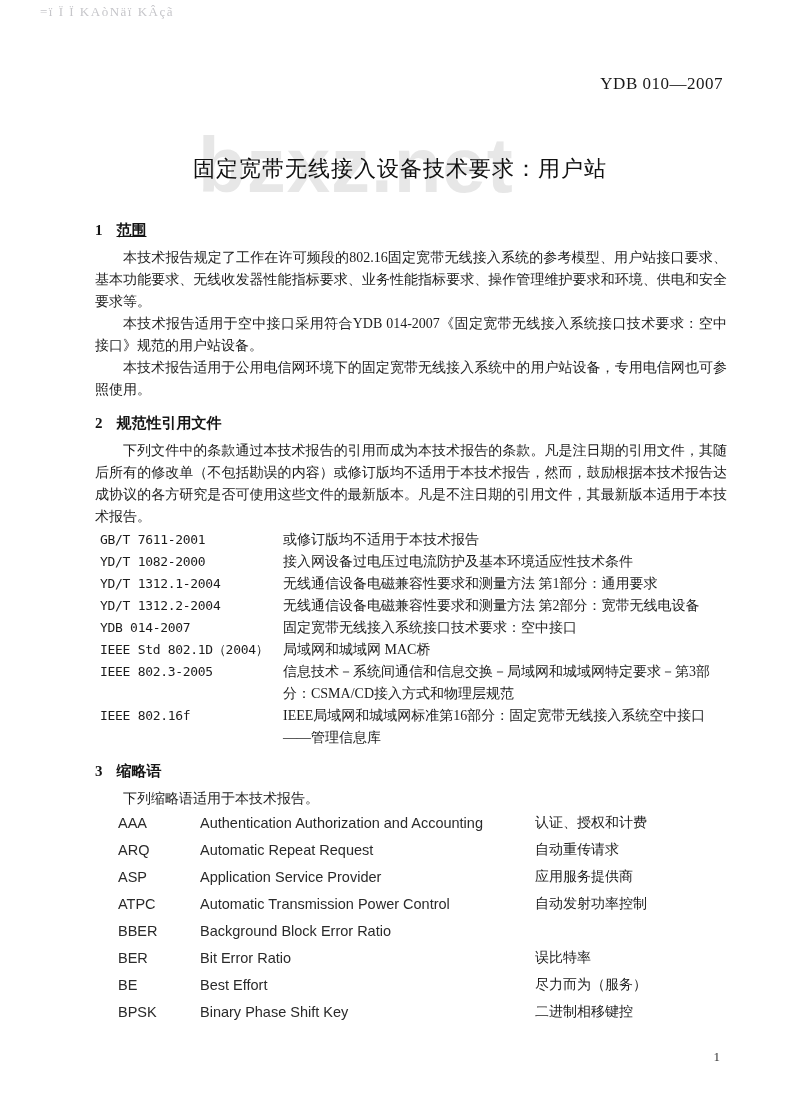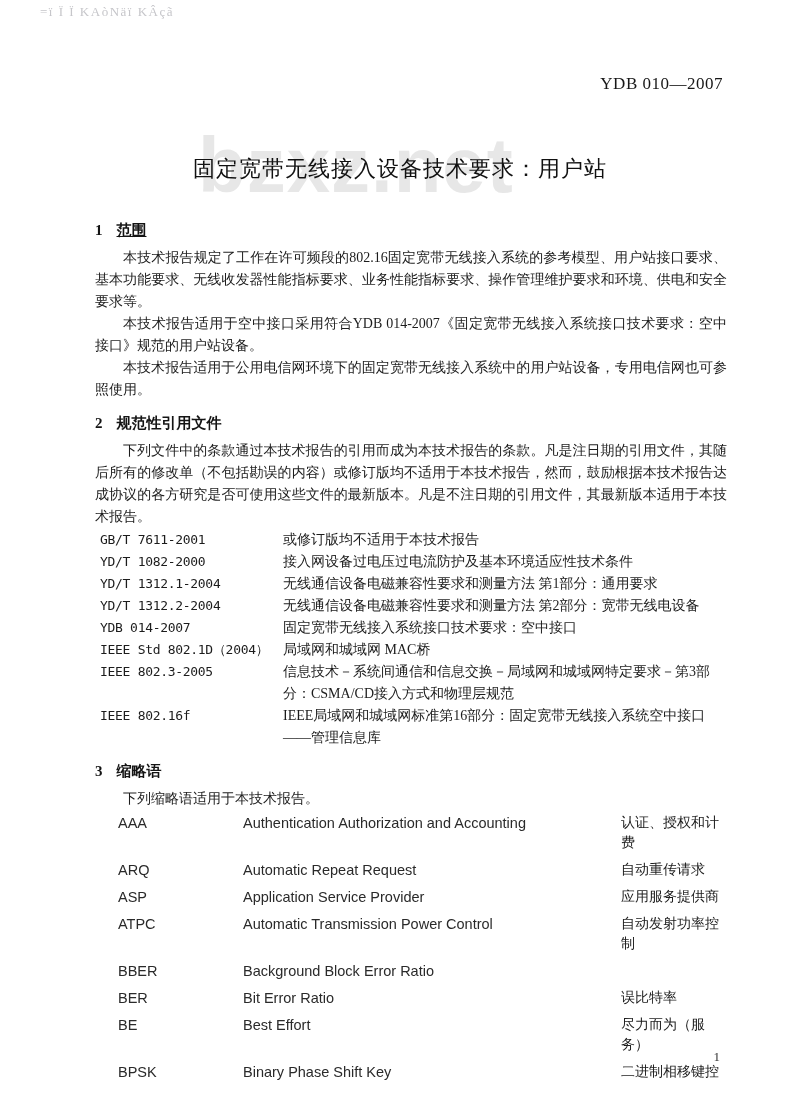--- a/index.html
+++ b/index.html
@@ -107,7 +107,6 @@
     align-items: flex-start;
     line-height: 20px;
     margin-bottom: 7px;
-    gap: 43px;
   }
   .abbr-key {
     flex: none;

